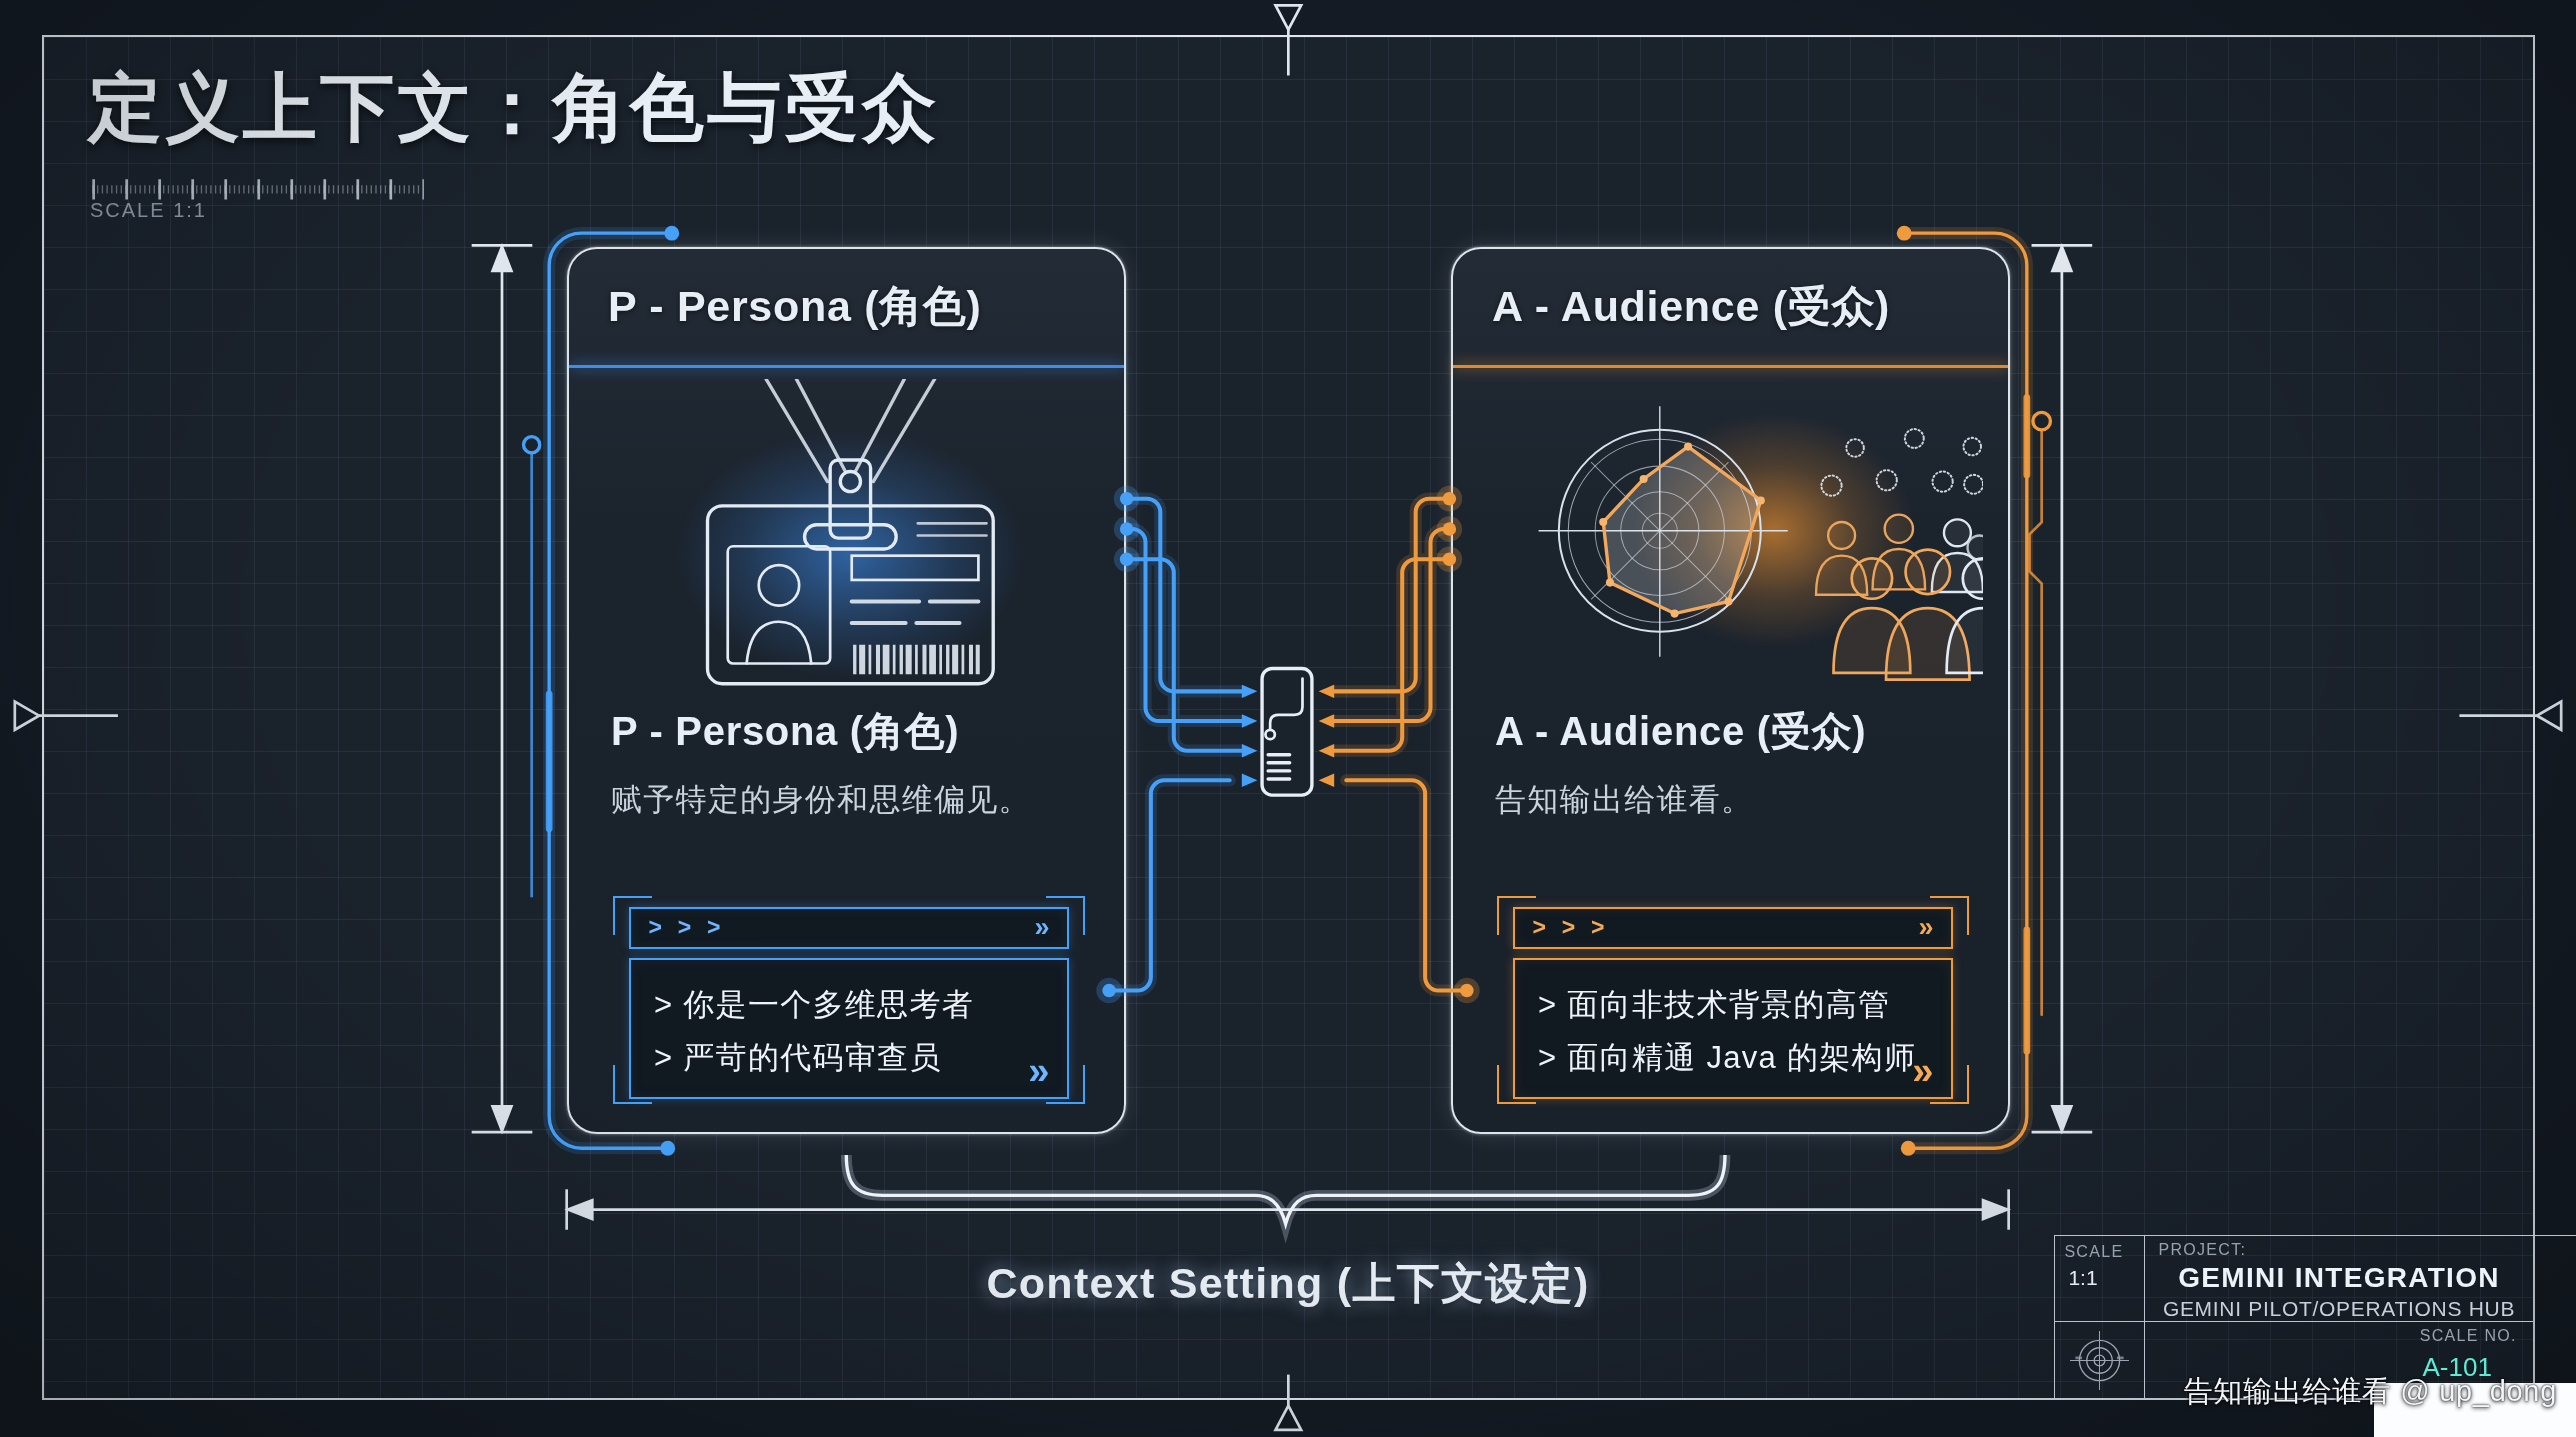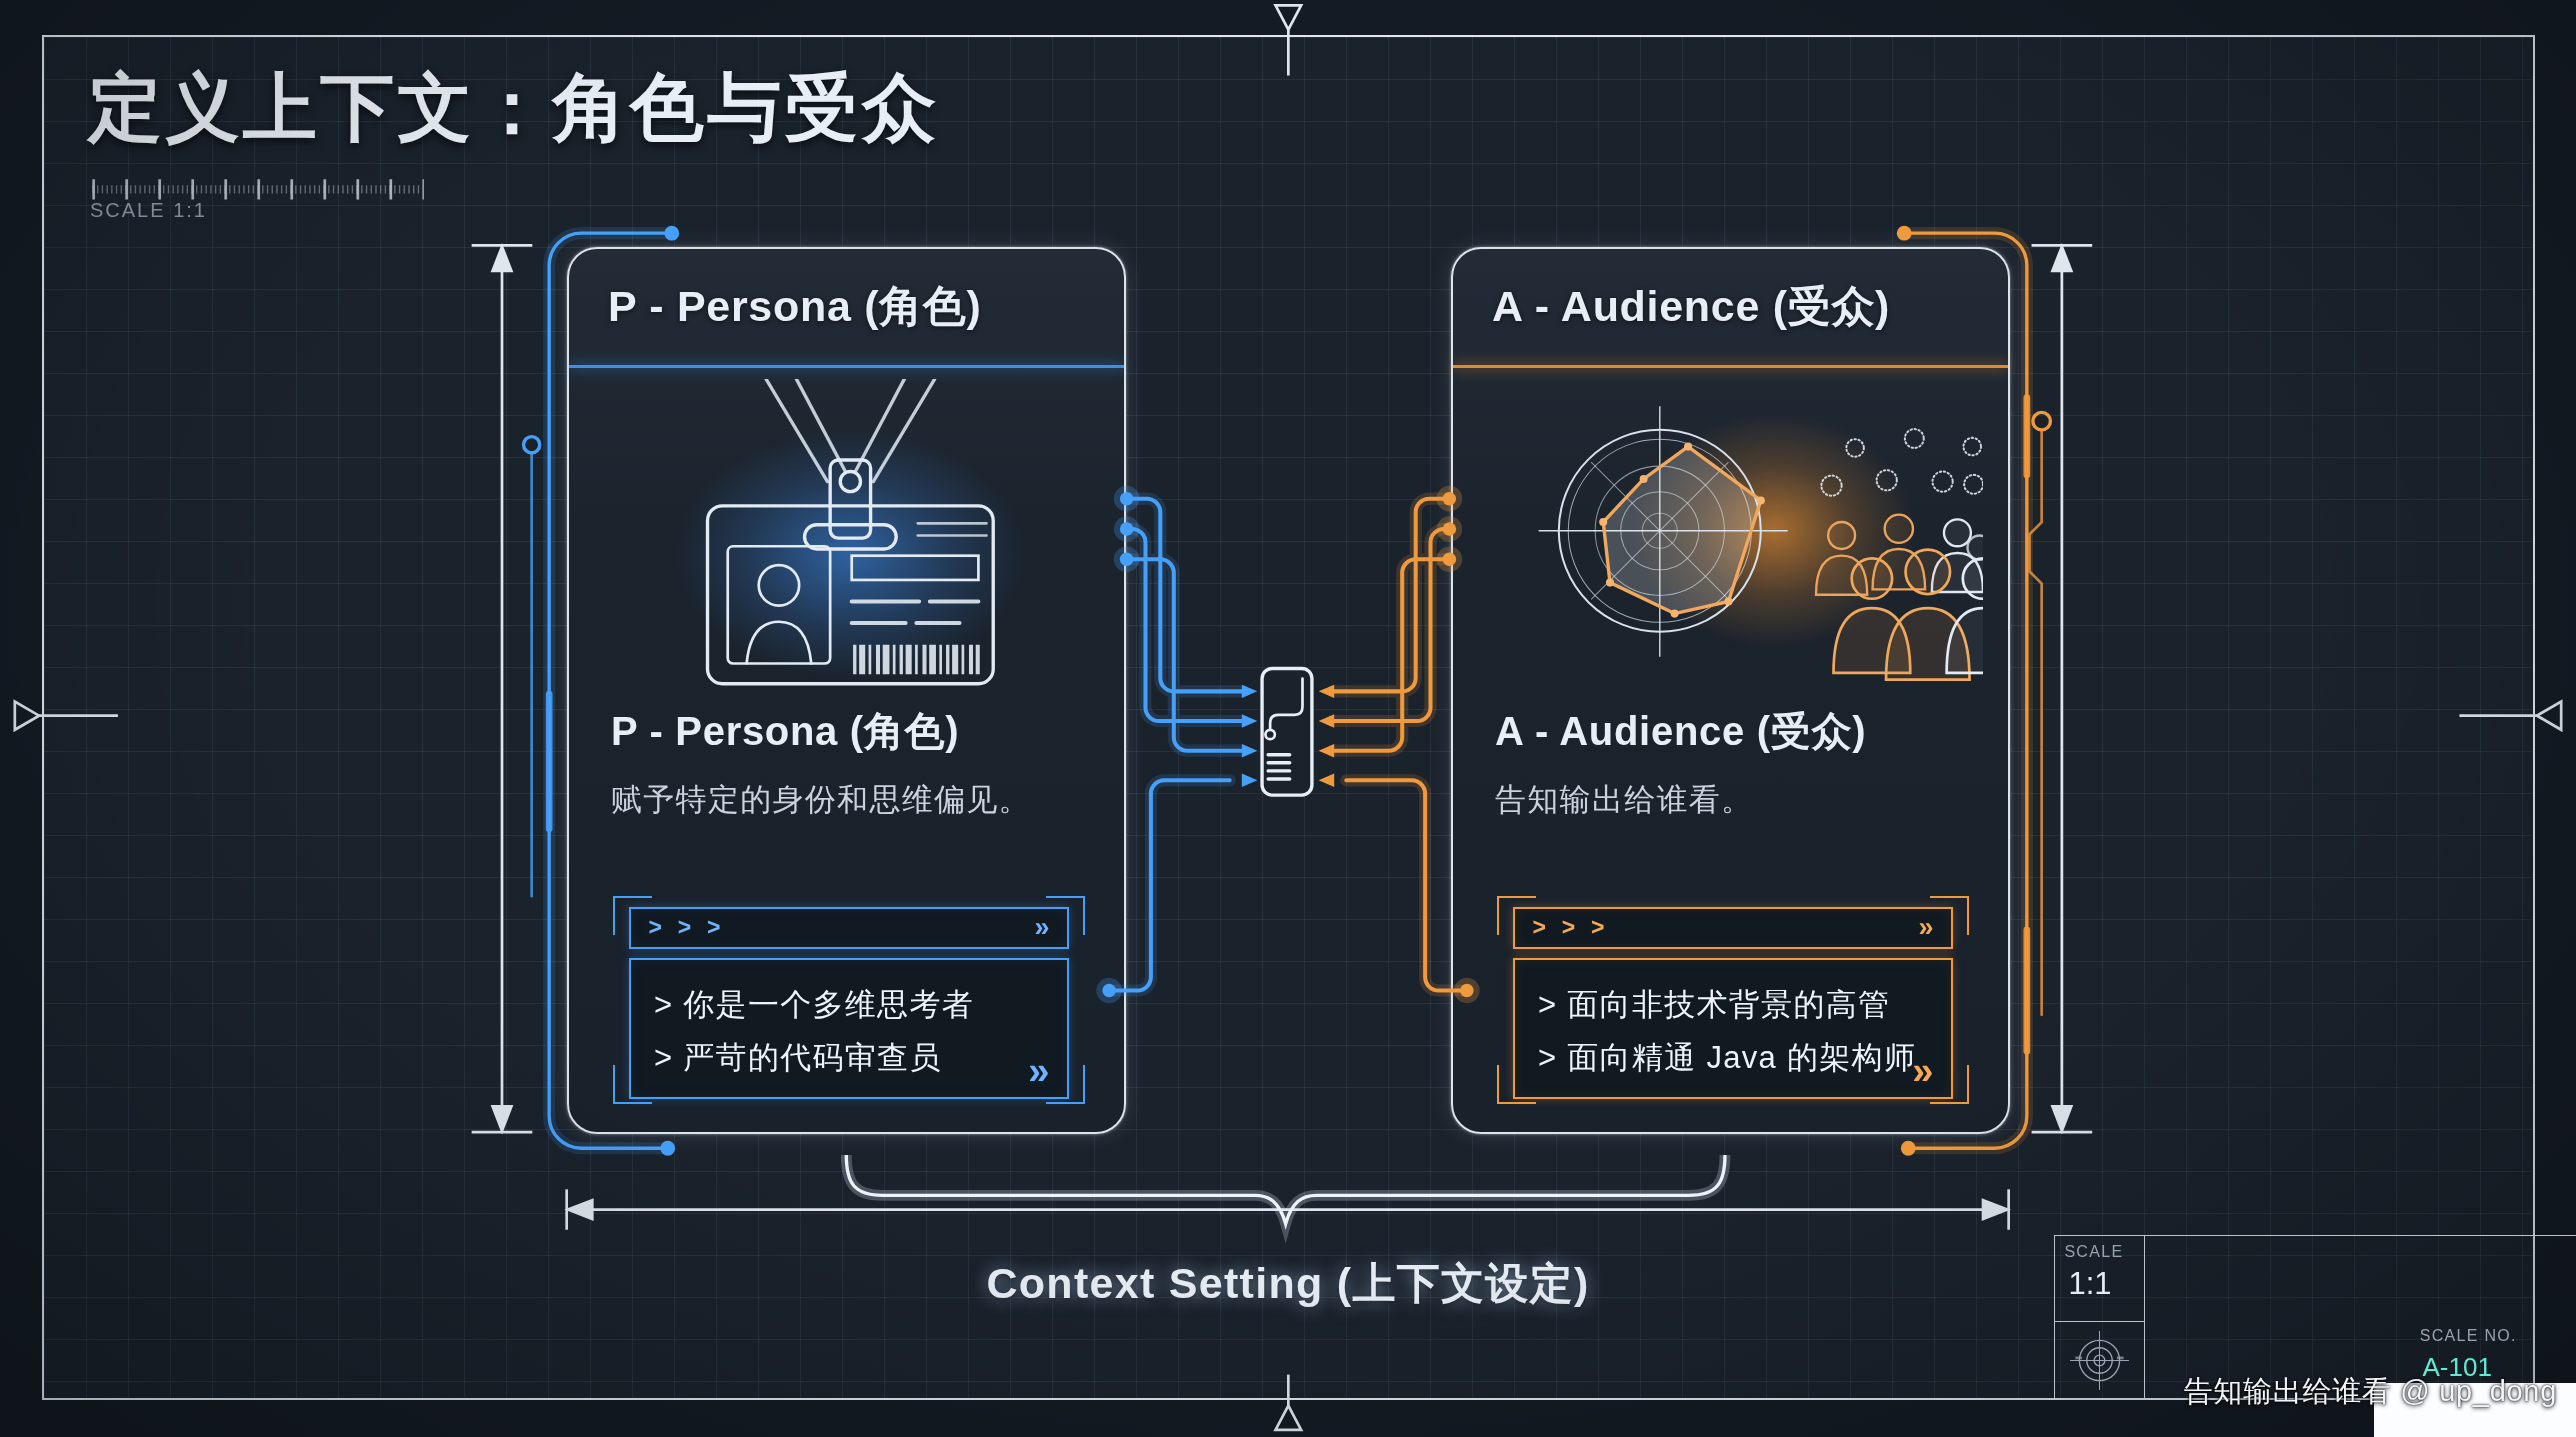--- a/index.html
+++ b/index.html
@@ -364,6 +364,11 @@
       <div class="tb-label">SCALE</div>
       <div class="tb-scale-value">1:1</div>
     </div>
+    <div class="tb-cell tb-project">
+      <div class="tb-label">PROJECT:</div>
+      <div class="tb-project-name">GEMINI INTEGRATION</div>
+      <div class="tb-project-sub">GEMINI PILOT/OPERATIONS HUB</div>
+    </div>
     <div class="tb-cell tb-stamp">
       <svg width="67" height="67" viewBox="0 0 100 100">
         <g stroke="#9aa5b1" fill="none" stroke-width="2">

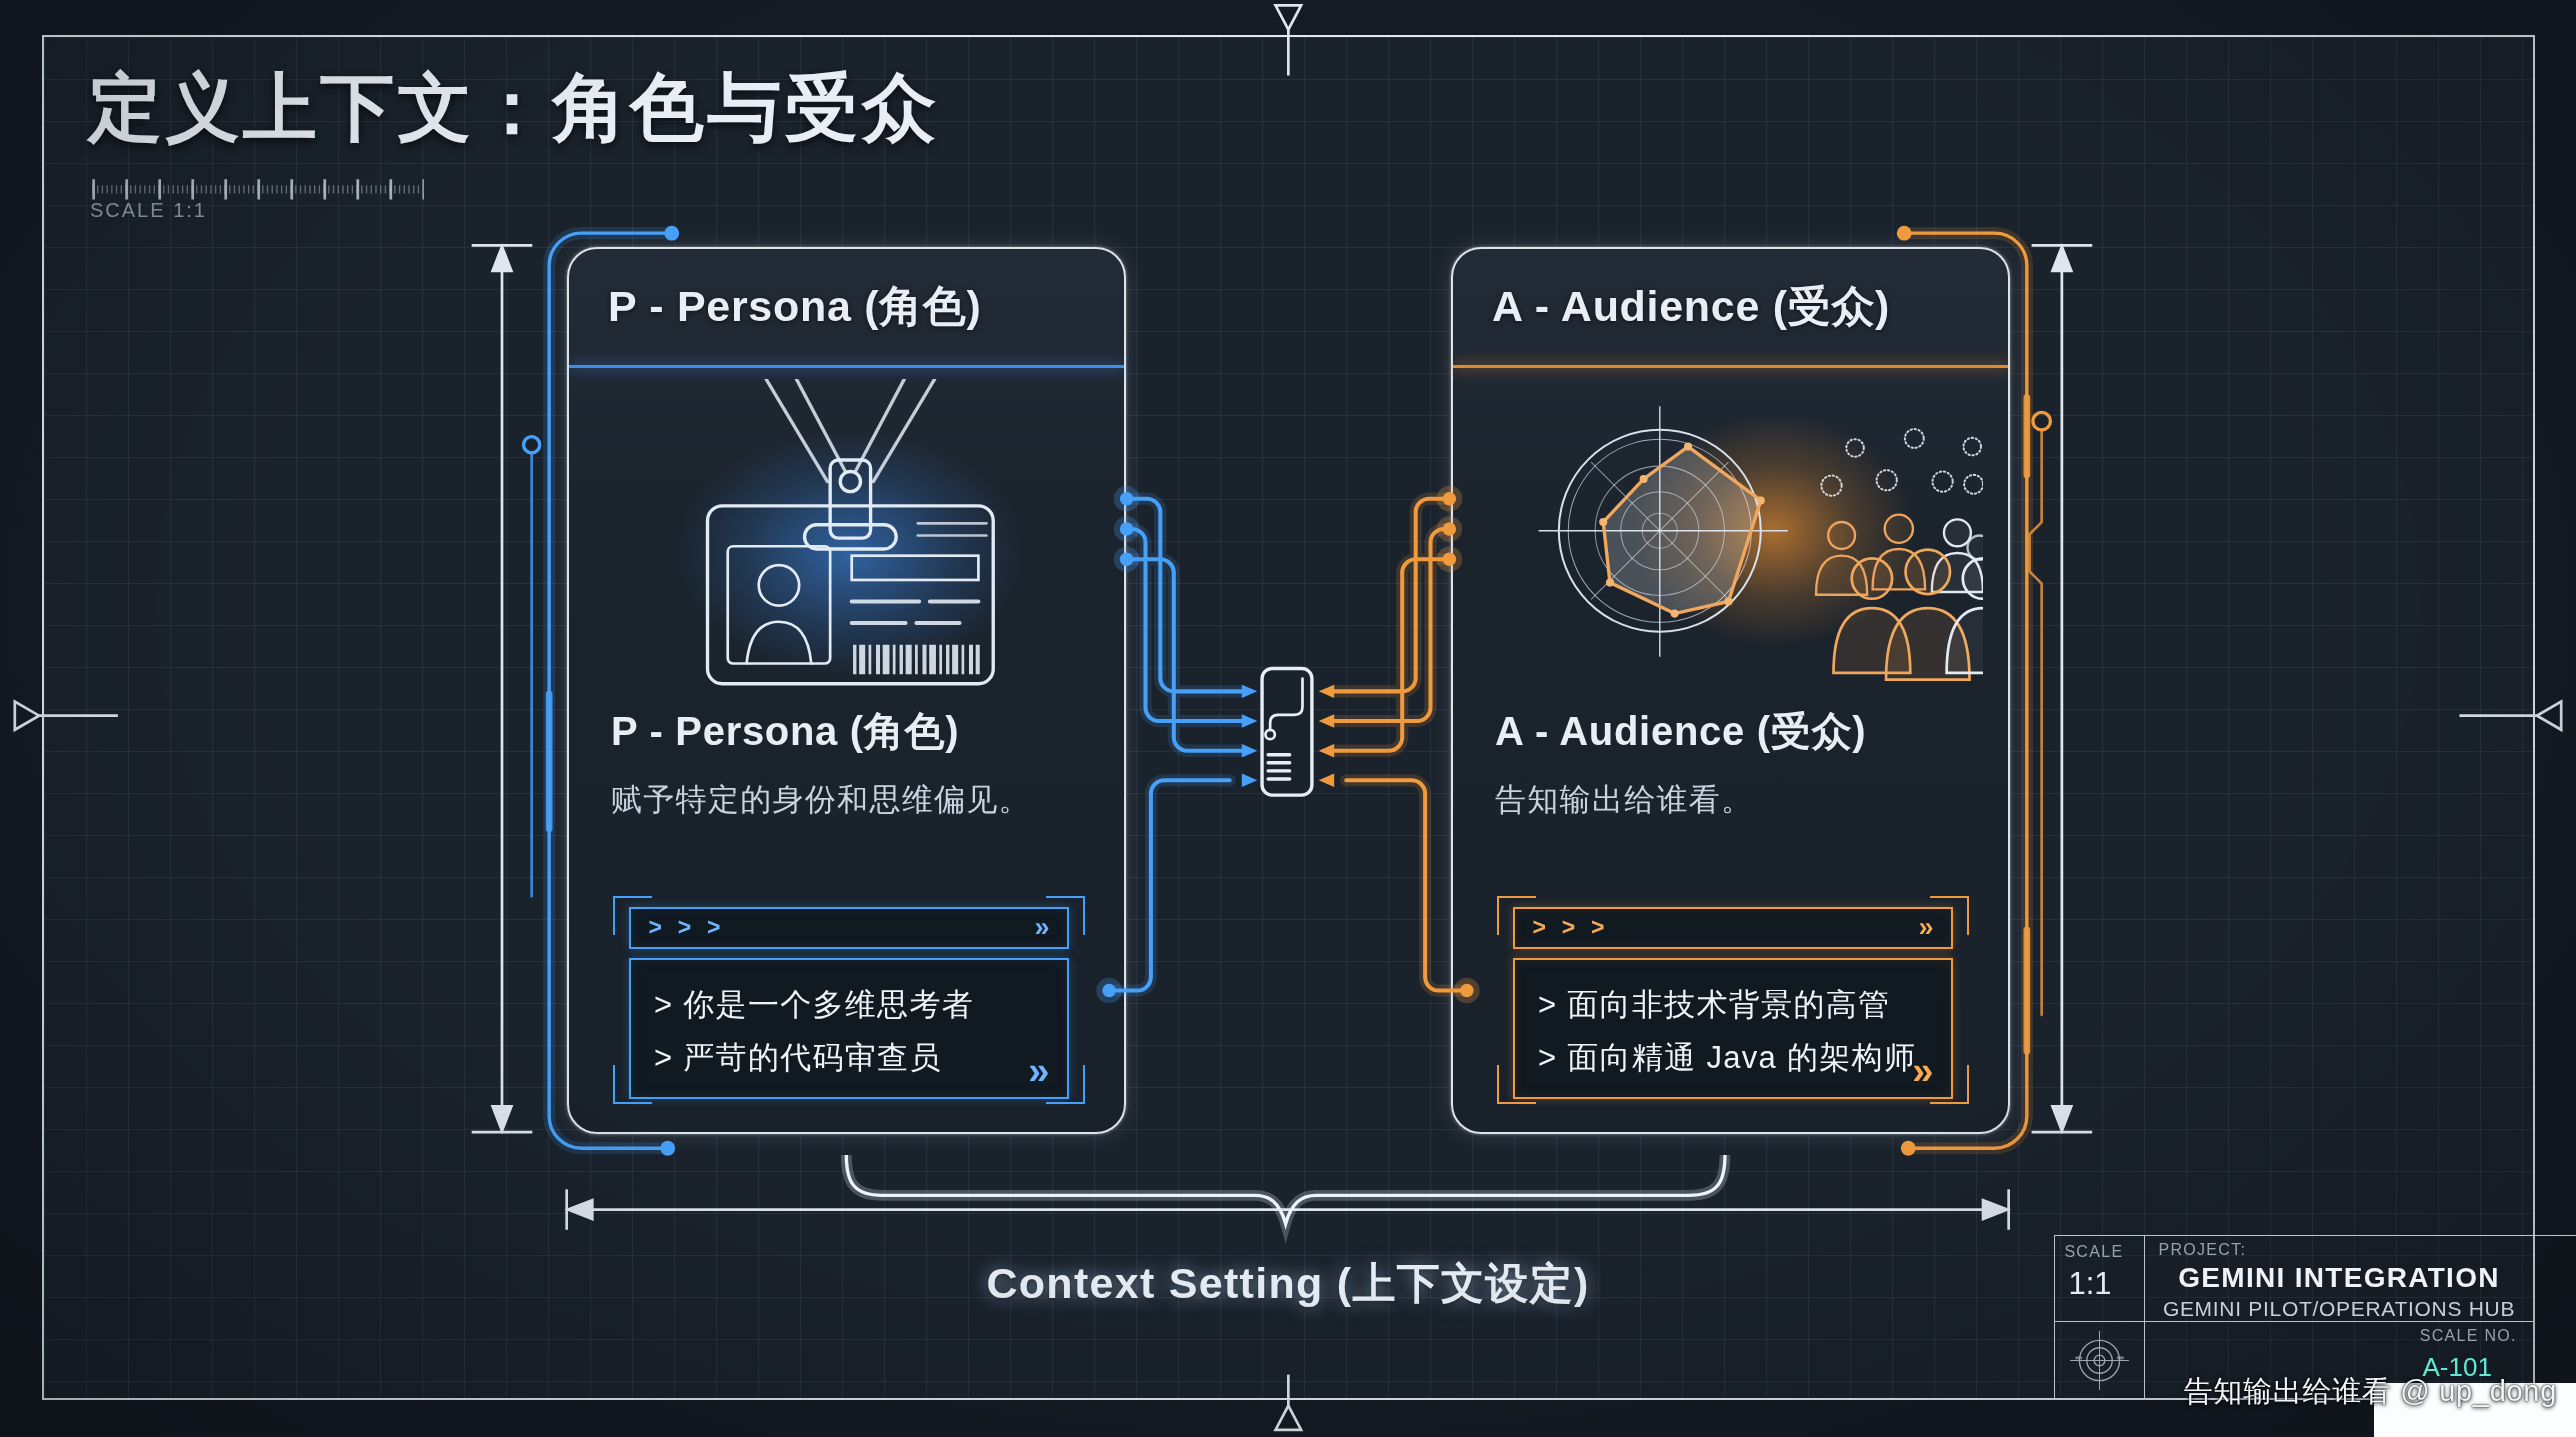--- a/index.html
+++ b/index.html
@@ -69,7 +69,7 @@
         align-items:center;justify-content:center;font-size:25.6px;letter-spacing:1.3px;color:#d3dce6;}
   .tb-sheet{left:354px;top:86px;width:124px;height:76px;padding:5.4px 10.8px;}
   .tb-label{font-size:16px;color:#97a2af;letter-spacing:1.3px;}
-  .tb-scale-value{font-size:31px;margin:5.4px 0 0 4px;color:#e4ebf2;}
+  .tb-scale-value{font-size:21px;margin:5.4px 0 0 4px;color:#e4ebf2;}
   .tb-project-name{font-size:28px;font-weight:700;text-align:center;margin-top:2.7px;letter-spacing:1.3px;color:#eef3f9;}
   .tb-project-sub{font-size:21px;text-align:center;color:#c6d0da;margin-top:2.7px;letter-spacing:0.7px;}
   .tb-sheet-value{font-size:26px;margin:6.7px 0 0 2.7px;color:#5eead4;}

